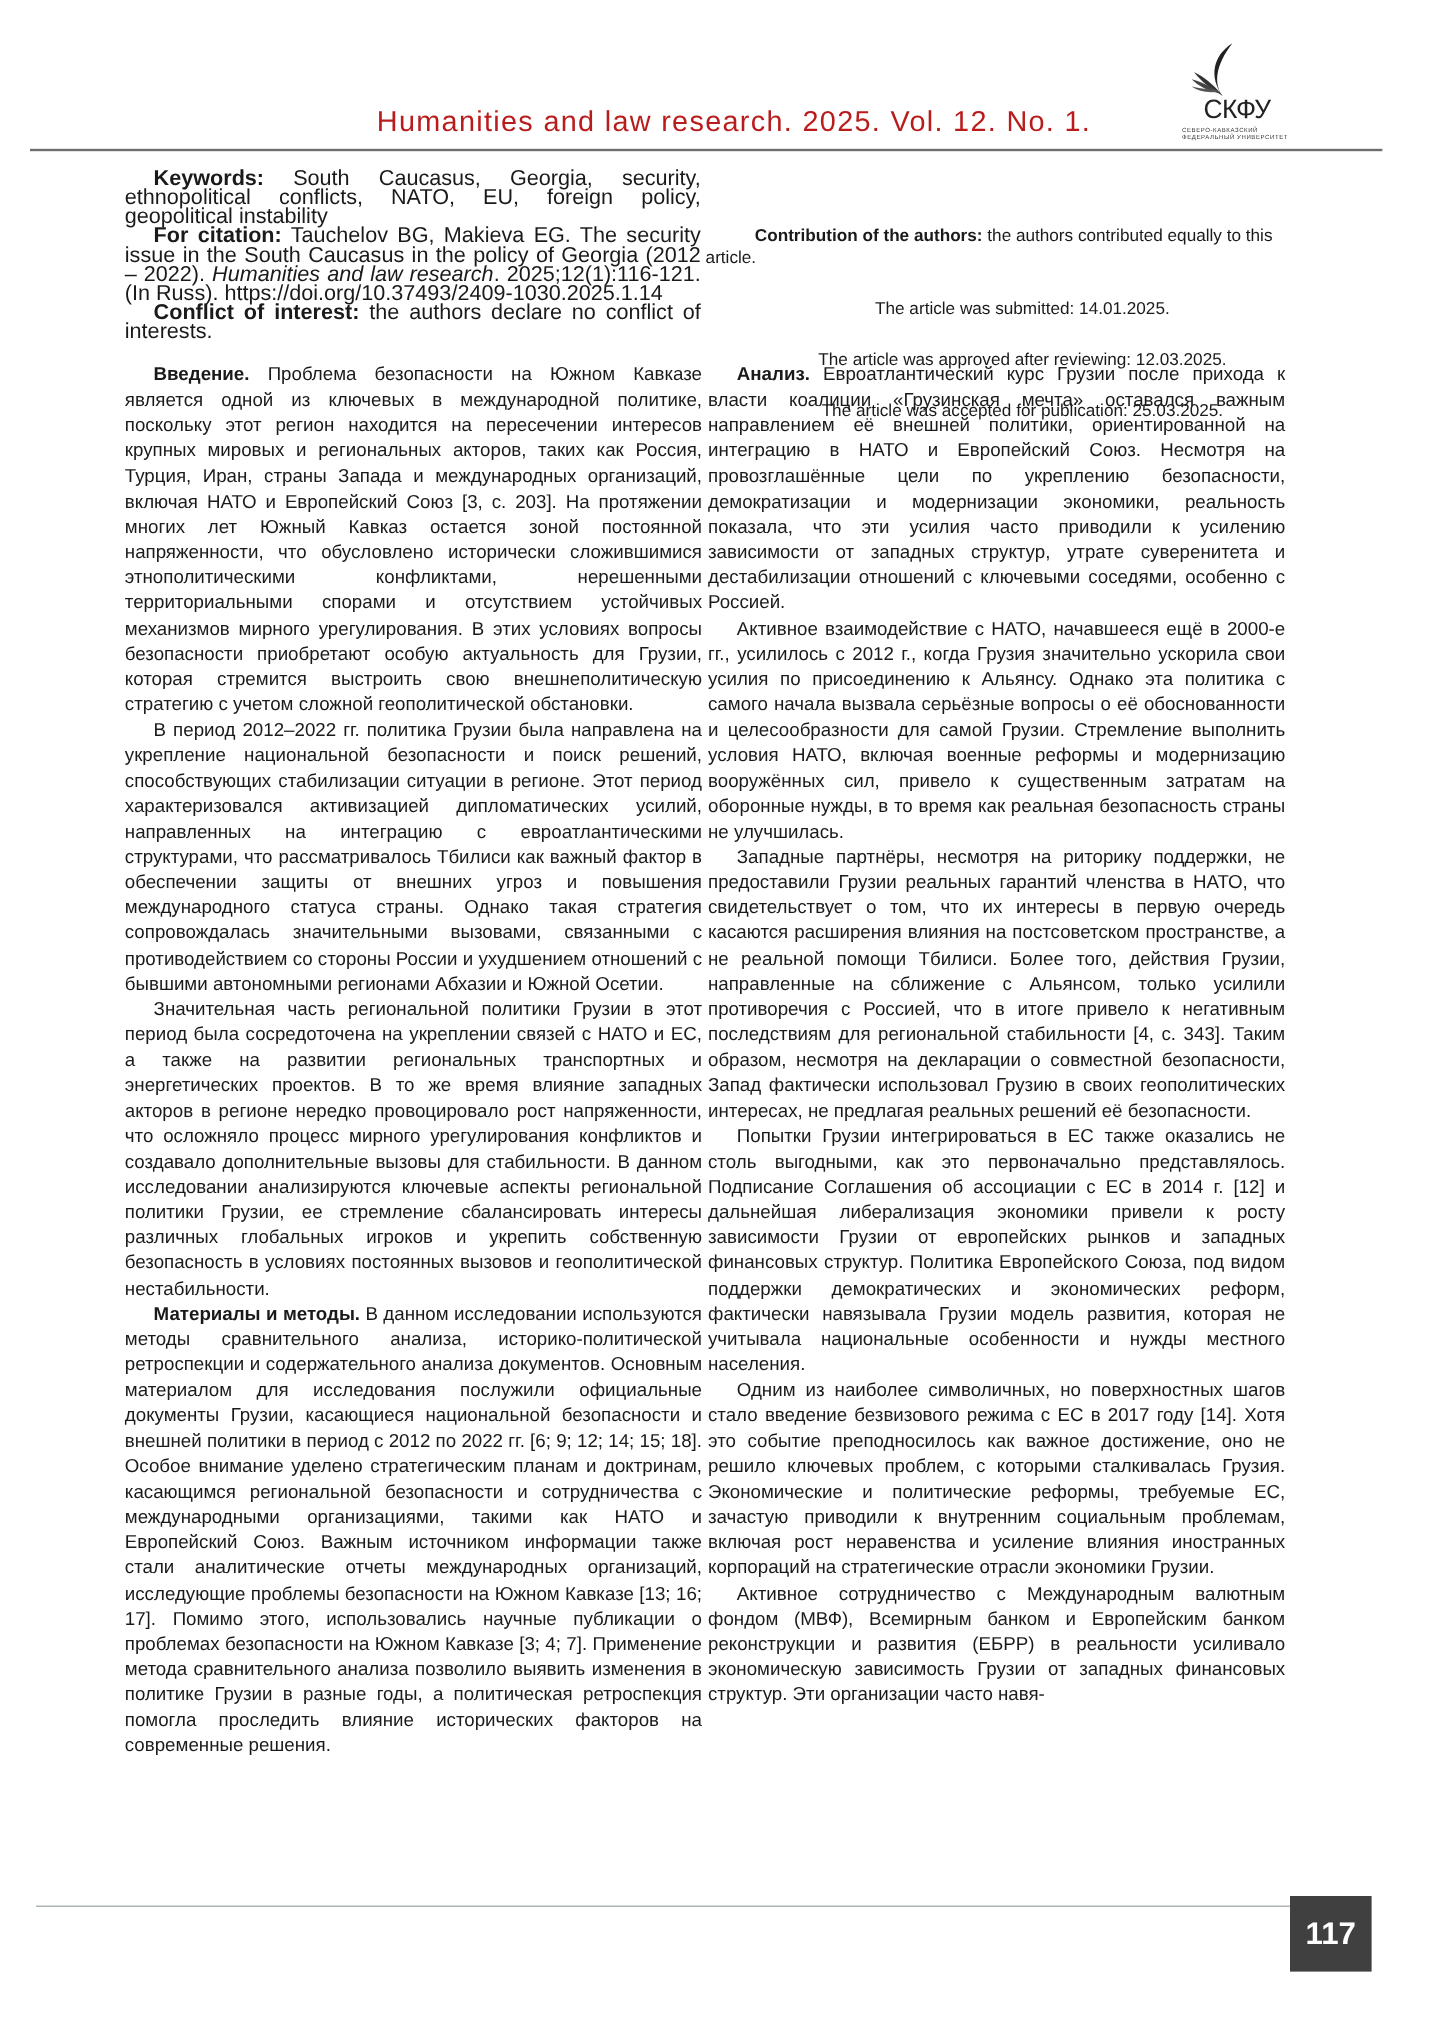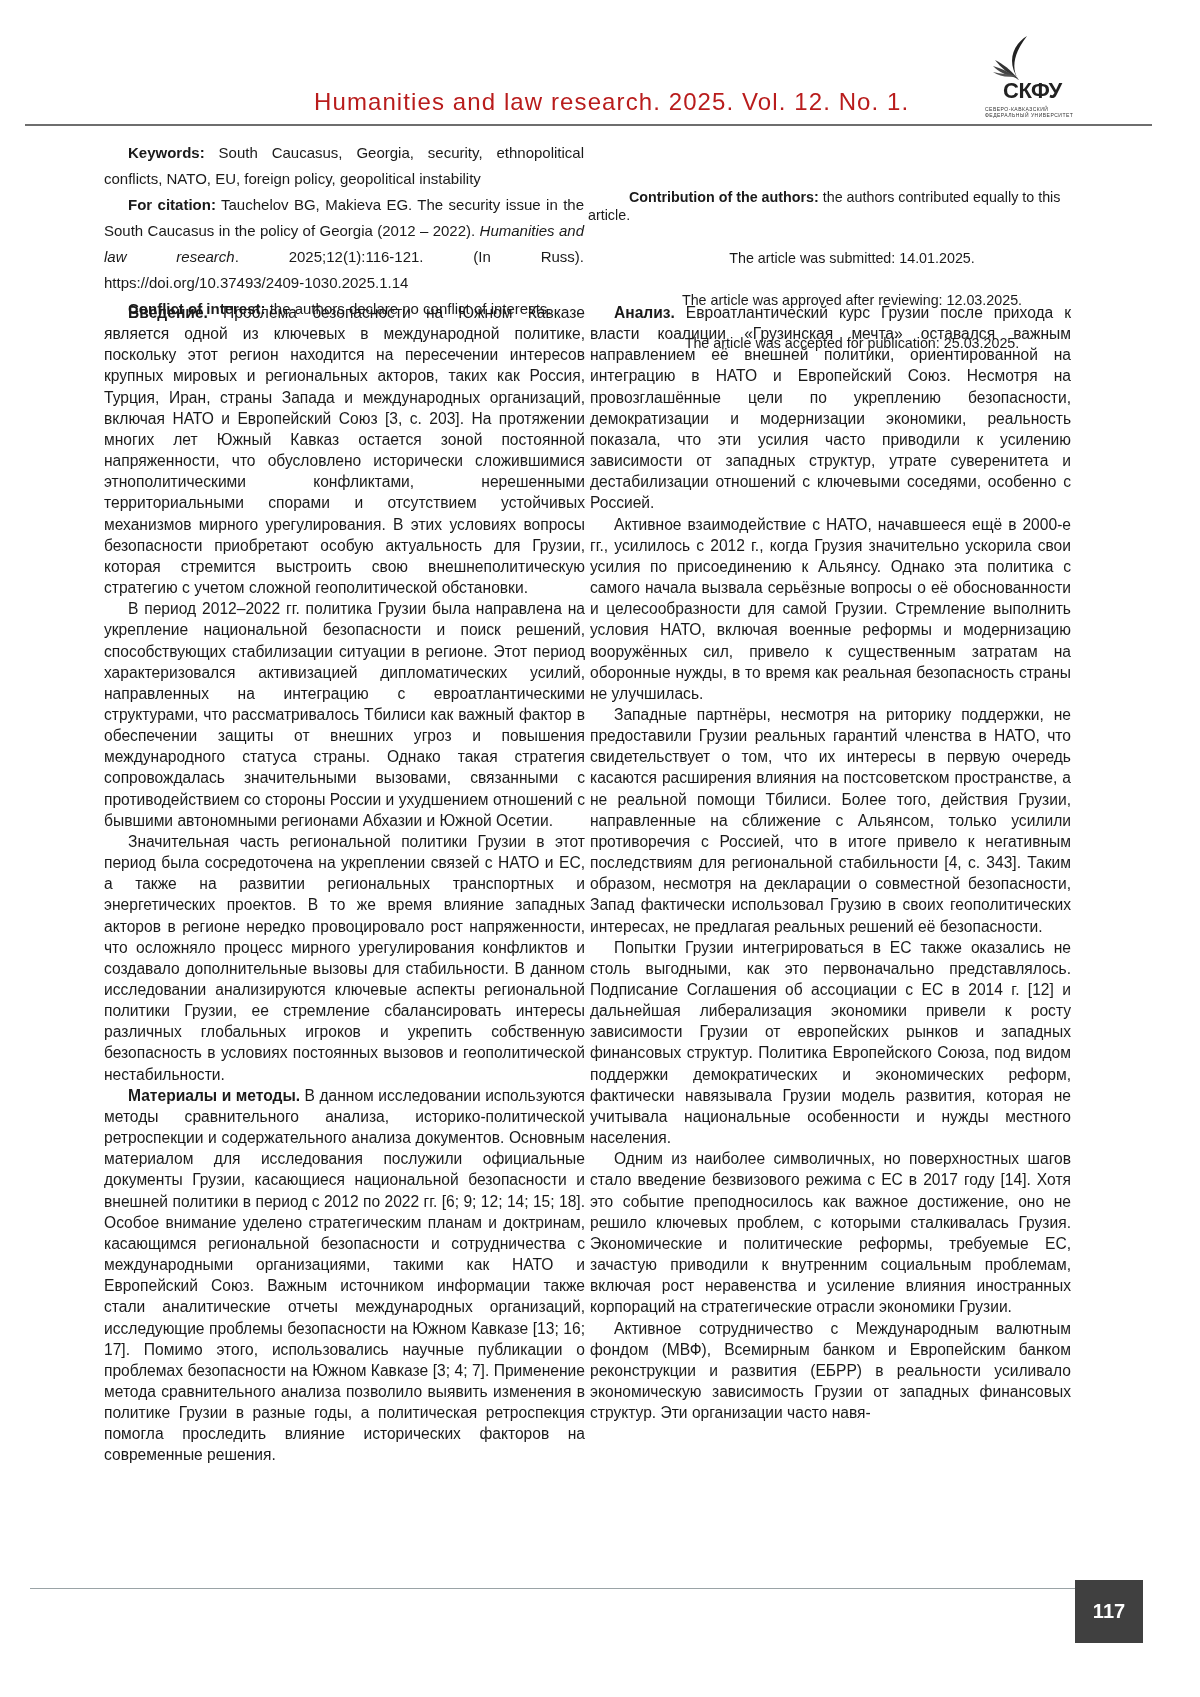--- a/index.html
+++ b/index.html
@@ -10,7 +10,7 @@
          letter-spacing: 1.1px; color: #b91c1c; font-family: "Liberation Sans", sans-serif; margin-top: 16px; }
   .header-rule { position: absolute; left: 25px; top: 124px; width: 1127px; height: 2px; background: #6e6e6e; }
   .logo { position: absolute; left: 975px; top: 34px; width: 120px; height: 90px; }
-  .logo-text { position: absolute; left: 28px; top: 44px; font-size: 22px; font-weight: bold; color: #222; letter-spacing: -0.5px; }
+  .logo-text { position: absolute; left: 28px; top: 44px; font-size: 22px; font-weight: normal; color: #222; letter-spacing: -0.5px; }
   .logo-sub { position: absolute; left: 10px; top: 72px; font-size: 5px; line-height: 6px; color: #333; letter-spacing: 0.5px; white-space: nowrap; }
 
   .meta-left { position: absolute; left: 104px; top: 140px; width: 480px; font-size: 15px; line-height: 26px; text-align: justify; }

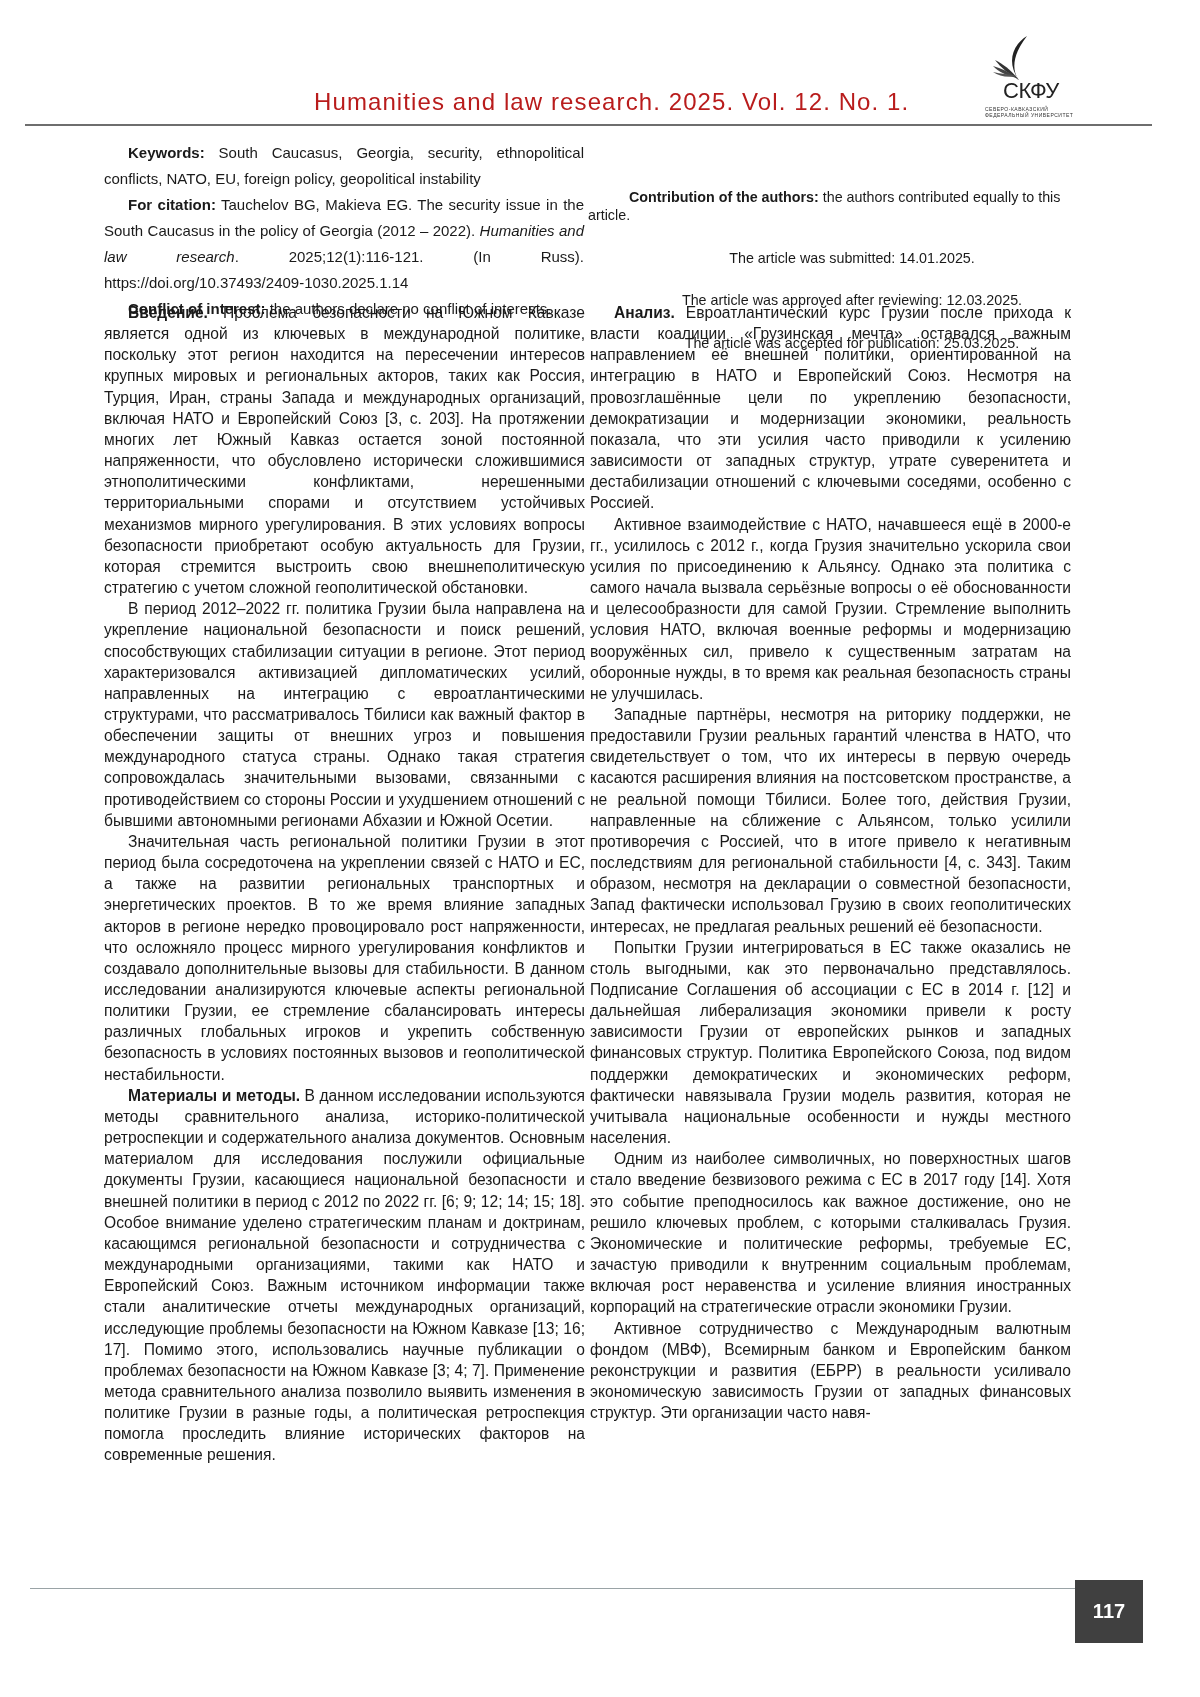--- a/index.html
+++ b/index.html
@@ -13,7 +13,7 @@
   .logo-text { position: absolute; left: 28px; top: 44px; font-size: 22px; font-weight: normal; color: #222; letter-spacing: -0.5px; }
   .logo-sub { position: absolute; left: 10px; top: 72px; font-size: 5px; line-height: 6px; color: #333; letter-spacing: 0.5px; white-space: nowrap; }
 
-  .meta-left { position: absolute; left: 104px; top: 140px; width: 480px; font-size: 15px; line-height: 26px; text-align: justify; }
+  .meta-left { position: absolute; left: 104px; top: 140px; width: 480px; font-size: 18px; line-height: 16px; text-align: justify; }
   .meta-right { position: absolute; left: 605px; top: 140px; width: 470px; font-size: 14.3px; line-height: 18.4px; }
   .meta-left p, .meta-right p { margin: 0; text-indent: 24px; }
   .meta-right p.nojust { text-align: center; margin-top: 24px; }

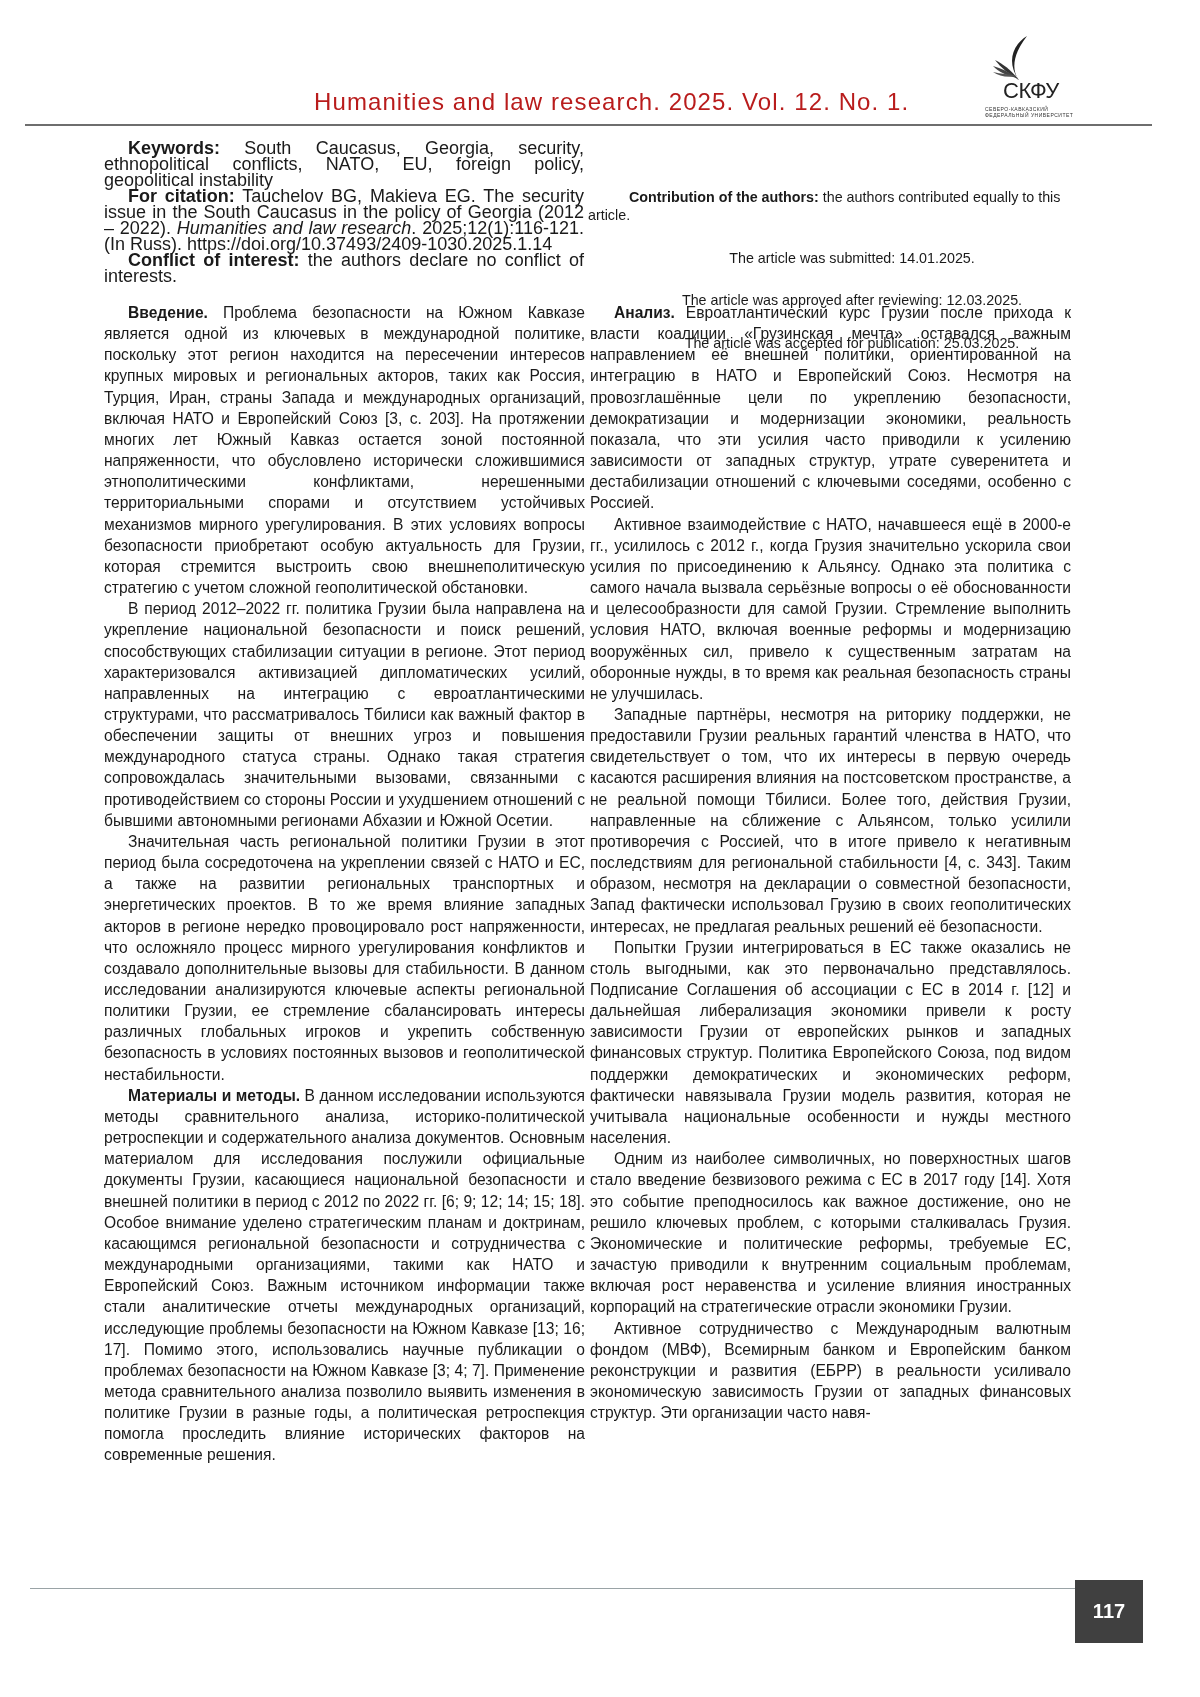--- a/index.html
+++ b/index.html
@@ -27,7 +27,7 @@
 
   .footer-rule { position: absolute; left: 30px; top: 1588px; width: 1047px; height: 1px; background: #9aa3a6; }
   .page-number { position: absolute; left: 1075px; top: 1580px; width: 68px; height: 63px; background: #404040;
-       color: #ffffff; font-size: 20px; font-weight: bold; display: flex; align-items: center; justify-content: center; }
+       color: #ffffff; font-size: 26px; font-weight: bold; display: flex; align-items: center; justify-content: center; }
 </style>
 </head>
 <body>

